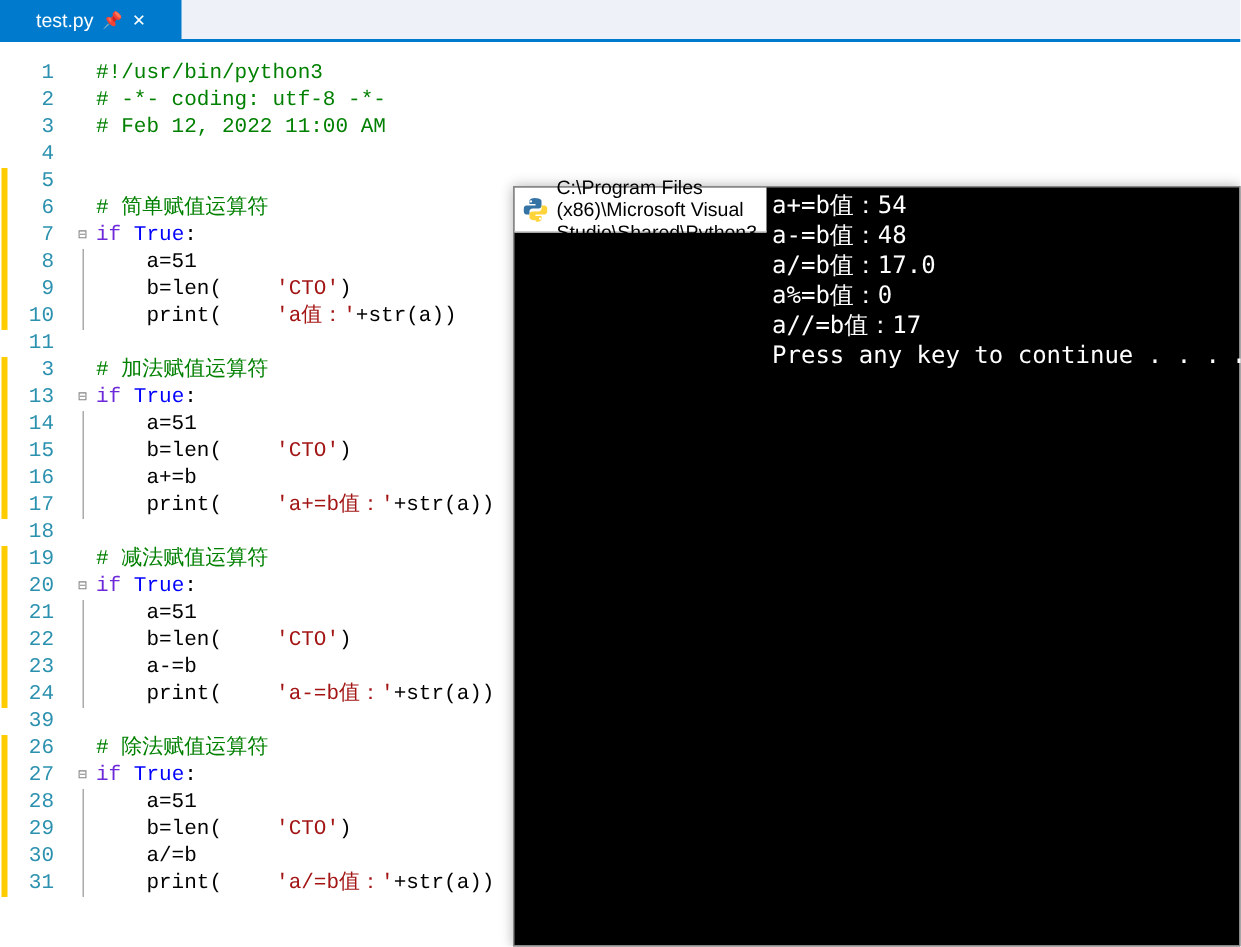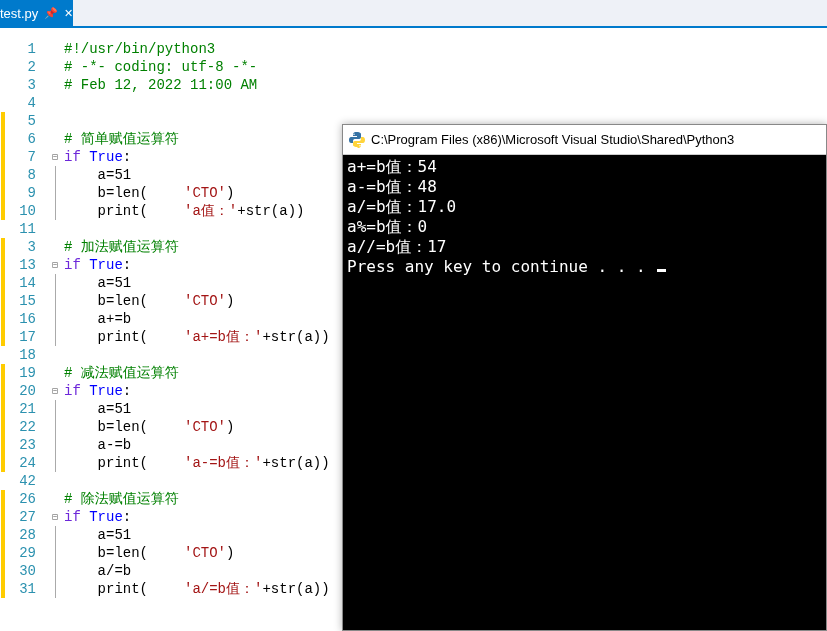--- a/index.html
+++ b/index.html
@@ -21,7 +21,7 @@
   .tab {
     background: #007acc;
     color: #fff;
-    padding: 4px 0;
+    padding: 4px 24px;
     display: flex;
     align-items: center;
     gap: 6px;

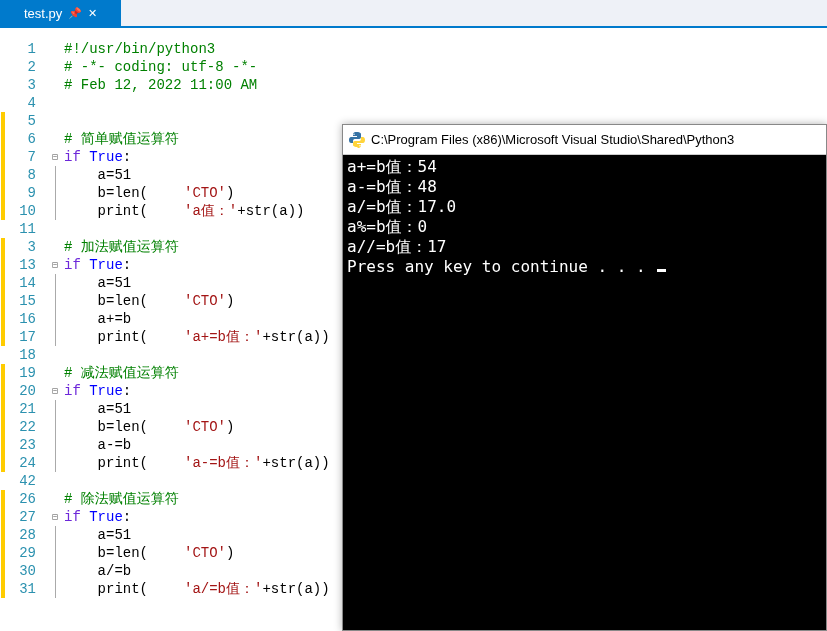--- a/index.html
+++ b/index.html
@@ -81,7 +81,7 @@
     border: 1px solid #888;
     box-shadow: 0 0 8px rgba(0,0,0,0.3);
     display: flex;
-    flex-direction: column;
+    flex-direction: row;
   }
   .console-title {
     background: #fff;

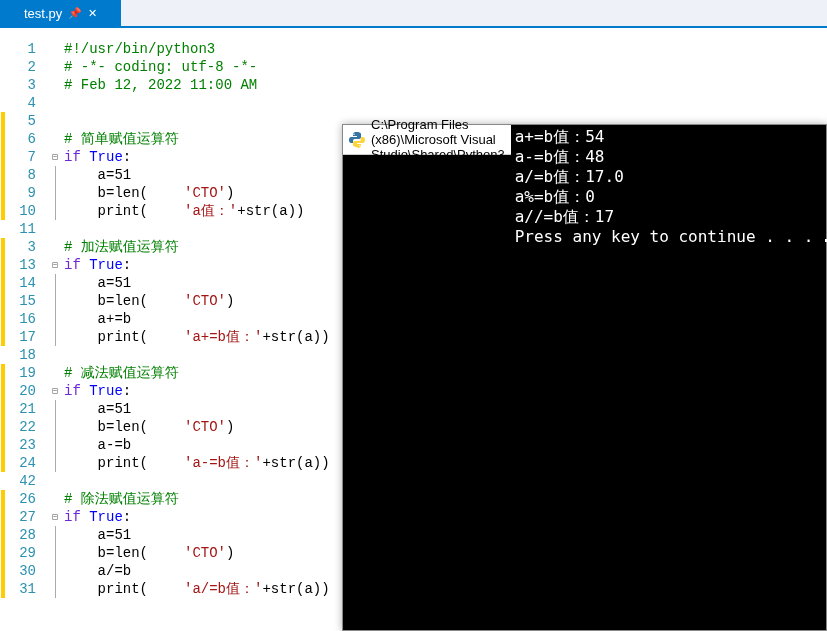--- a/index.html
+++ b/index.html
@@ -186,7 +186,7 @@
       <div class="ln">22</div>
       <div class="ln">23</div>
       <div class="ln">24</div>
-      <div class="ln">42</div>
+      <div class="ln">39</div>
       <div class="ln">26</div>
       <div class="ln">27</div>
       <div class="ln">28</div>

